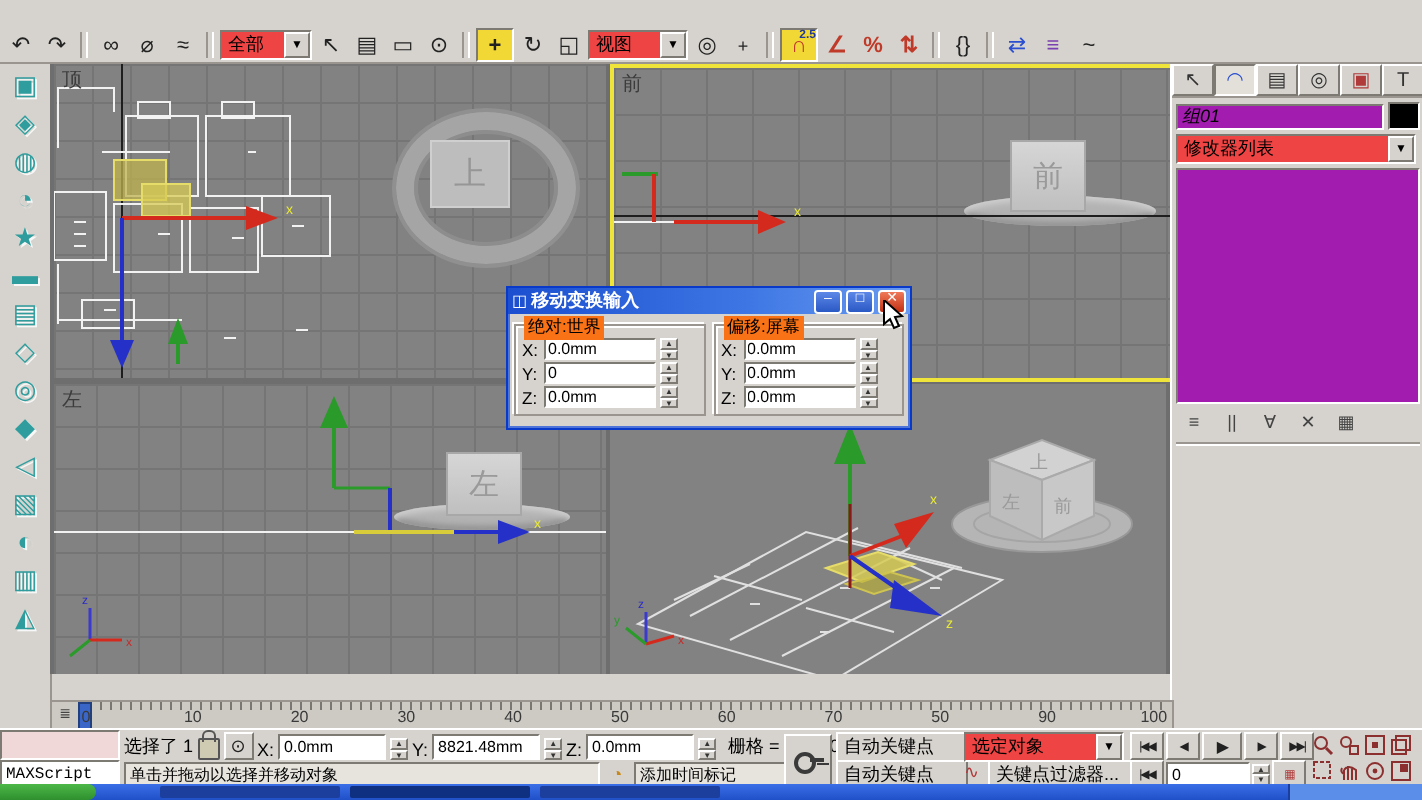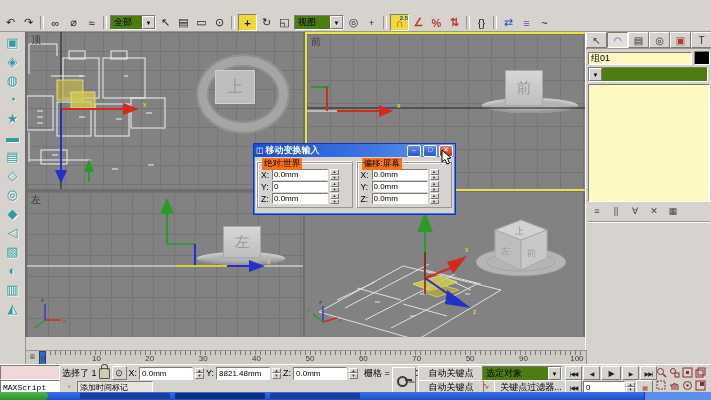--- a/index.html
+++ b/index.html
@@ -16,7 +16,7 @@
   .tbtn.sm{font-size:9px;}
   .tbtn.active{background:#f2d835;border:1px solid;border-color:#7d7a74 #fff #fff #7d7a74;}
   .tsep{width:2px;height:13px;border-left:1px solid #9a968f;border-right:1px solid #fff;margin:0 2px;}
-  .tdrop{height:13px;background:#4d7c0f;border:1px solid;border-color:#7d7a74 #fff #fff #7d7a74;display:flex;align-items:center;font-size:9px;}
+  .tdrop{height:13px;background:#ef4444;border:1px solid;border-color:#7d7a74 #fff #fff #7d7a74;display:flex;align-items:center;font-size:9px;}
   .tdrop .txt{padding:0 3px;flex:1;white-space:nowrap;overflow:hidden;}
   .tdrop .arrow{width:11px;height:11px;background:#d6d3ce;border:1px solid;border-color:#fff #7d7a74 #7d7a74 #fff;font-size:6px;display:flex;align-items:center;justify-content:center;}
   .magnet{color:#c03a2a;font-weight:bold;position:relative;}

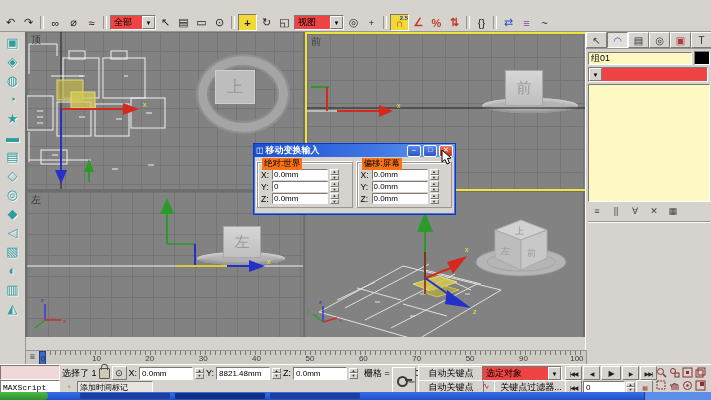--- a/index.html
+++ b/index.html
@@ -5,7 +5,7 @@
   html,body{margin:0;padding:0;background:#555;}
   #app{position:relative;width:711px;height:400px;background:#d6d3ce;font-family:"Liberation Sans",sans-serif;overflow:hidden;font-size:10px;color:#000;}
   
-  .sunken{border:1px solid;border-color:#7d7a74 #ffffff #ffffff #7d7a74;background:#fef9c3;}
+  .sunken{border:1px solid;border-color:#7d7a74 #ffffff #ffffff #7d7a74;background:#a21caf;font-style:italic;}
   .raised{border:1px solid;border-color:#ffffff #7d7a74 #7d7a74 #ffffff;background:#d6d3ce;}
   
   #menubar{position:absolute;top:0;left:0;right:0;height:14px;display:flex;align-items:center;padding-left:4px;background:#d6d3ce;border-bottom:1px solid #fff;}

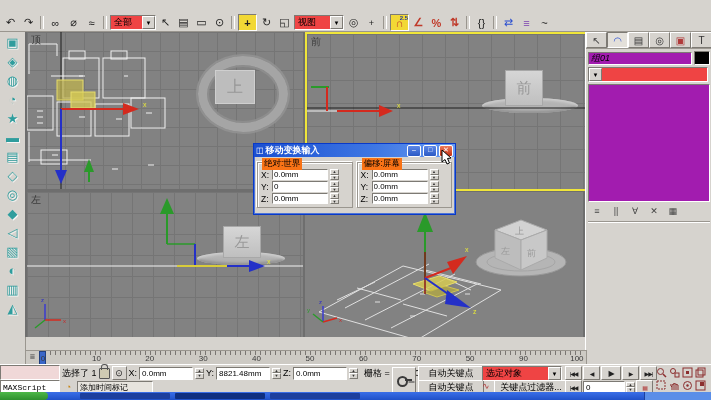--- a/index.html
+++ b/index.html
@@ -360,6 +360,7 @@
     </div>
     <div id="modrow">
       <div class="tdrop" style="width:118px">
+        <span class="txt">修改器列表</span>
         <span class="arrow">▼</span>
       </div>
     </div>

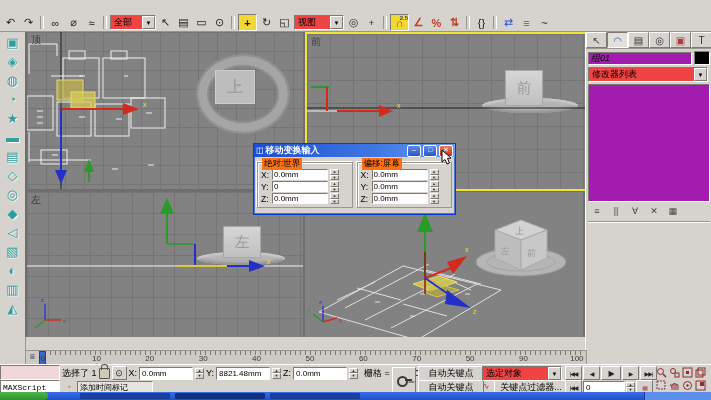--- a/index.html
+++ b/index.html
@@ -78,7 +78,7 @@
   #listener{position:absolute;left:0;top:0;width:60px;height:28px;}
   #listener .pink{height:13px;background:#f0d8d8;border:1px solid;border-color:#7d7a74 #fff #fff #7d7a74;}
   #listener .white{height:12px;background:#fff;border:1px solid;border-color:#7d7a74 #fff #fff #7d7a74;font-size:8px;padding:0 2px;display:flex;align-items:center;font-family:"Liberation Mono",monospace;}
-  .srow{position:absolute;left:62px;height:14px;display:flex;align-items:center;gap:2px;}
+  .srow{position:absolute;left:62px;height:14px;display:flex;align-items:flex-end;gap:2px;}
   .slabel{font-size:9px;white-space:nowrap;}
   .sfield{height:11px;font-size:8px;display:flex;align-items:center;padding:0 2px;background:#fff;border:1px solid;border-color:#7d7a74 #fff #fff #7d7a74;}
   .lockicon{width:9px;height:9px;border:1px solid #555;border-radius:1px;position:relative;background:#cfcab2;}

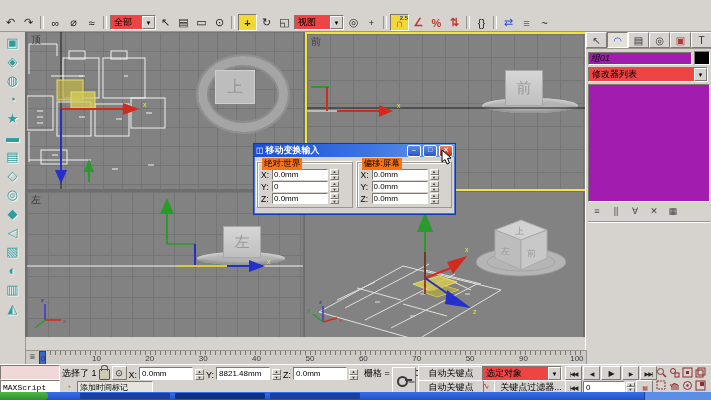--- a/index.html
+++ b/index.html
@@ -87,7 +87,7 @@
   .keyshape{width:14px;height:8px;position:relative;}
   .keyshape:before{content:"";position:absolute;left:0;top:0;width:7px;height:7px;border:2px solid #3a3a3a;border-radius:50%;}
   .keyshape:after{content:"";position:absolute;left:8px;top:3px;width:7px;height:2px;background:#3a3a3a;box-shadow:3px 2px 0 -0.5px #3a3a3a;}
-  .abtn{height:13px;display:flex;align-items:center;justify-content:center;font-size:9px;padding:0 3px;white-space:nowrap;}
+  .abtn{height:13px;display:flex;align-items:center;justify-content:flex-start;font-size:9px;padding:0 3px;white-space:nowrap;}
   .pbtn{width:15px;height:12px;display:flex;align-items:center;justify-content:center;font-size:6px;color:#222;letter-spacing:-1px;}
   .navgrid{position:absolute;left:655px;top:1px;width:55px;height:27px;display:grid;grid-template-columns:repeat(4,13px);grid-auto-rows:13px;gap:0px;}
   .nbtn{display:flex;align-items:center;justify-content:center;}

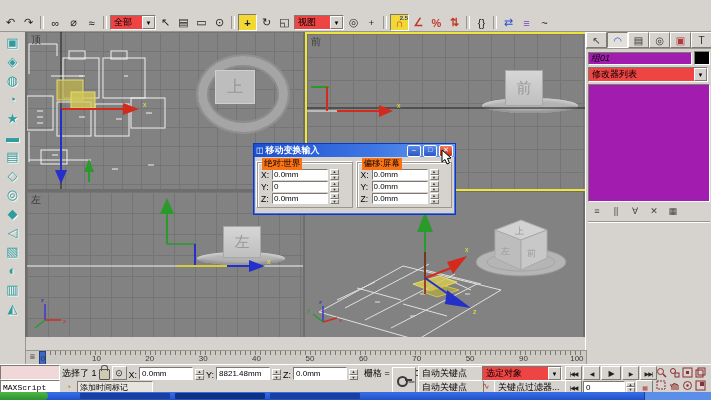--- a/index.html
+++ b/index.html
@@ -442,6 +442,9 @@
     </div>
 
     <div class="srow" style="top:15px;">
+      <span class="sfield" style="width:232px;background:#e7e4de">
+          <span>单击并拖动以选择并移动对象</span>
+        </span>
       <span class="tbtn sm" style="width:13px;color:#c8881a">◔</span>
       <span class="sfield" style="width:70px;background:#e7e4de">
           <span>添加时间标记</span>

